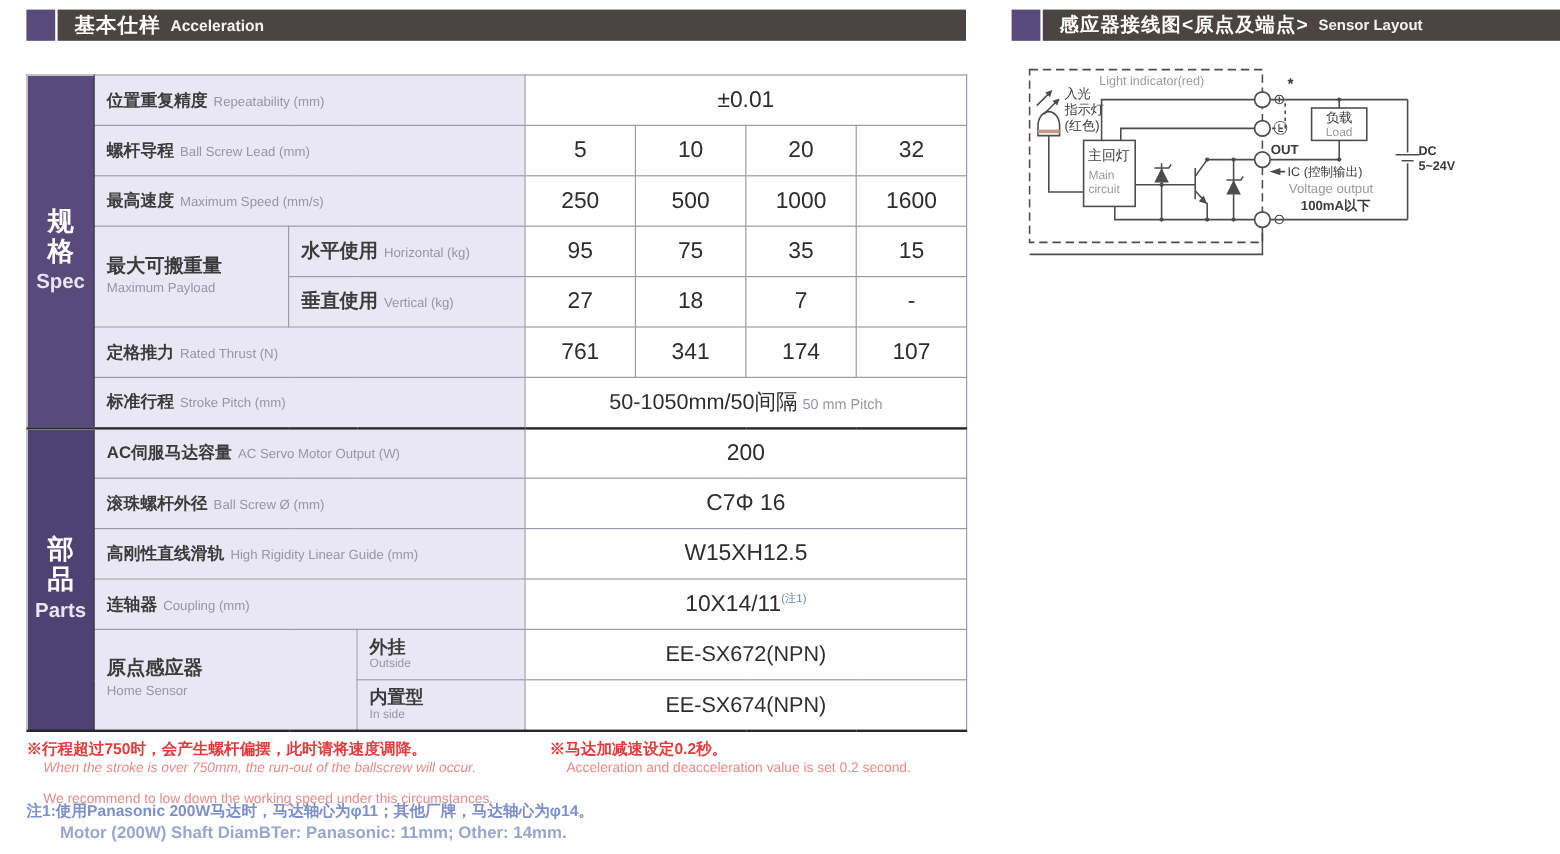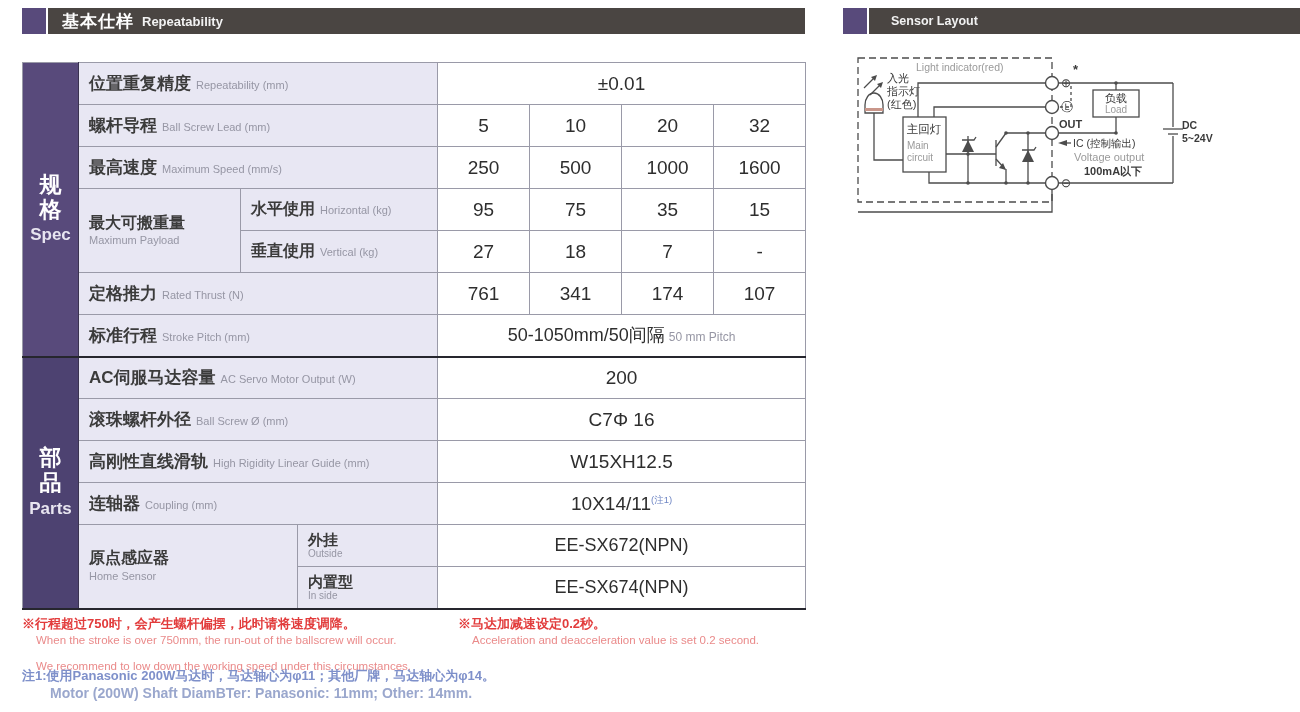--- a/index.html
+++ b/index.html
@@ -67,7 +67,7 @@
   <div id="accent-left" class="accent"></div>
   <div id="hbar-left" class="hbar">
     <span class="cnT">基本仕样</span>
-    <span class="enT">Repeatability</span>
+    <span class="enT">Acceleration</span>
   </div>
 
   <div id="accent-right" class="accent"></div>

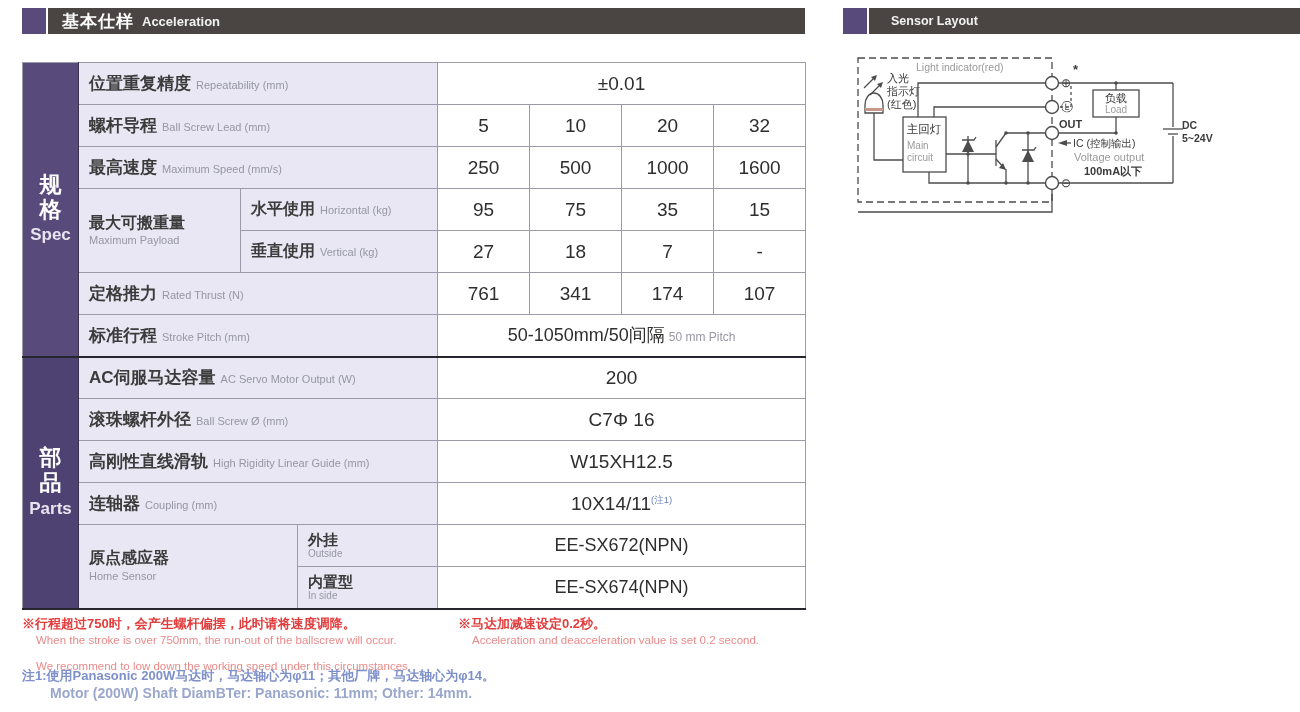--- a/index.html
+++ b/index.html
@@ -72,6 +72,7 @@
 
   <div id="accent-right" class="accent"></div>
   <div id="hbar-right" class="hbar">
+    <span class="cnT" style="font-size:16px;">感应器接线图&lt;原点及端点&gt;</span>
     <span class="enT" style="font-size:12.5px;">Sensor Layout</span>
   </div>
 

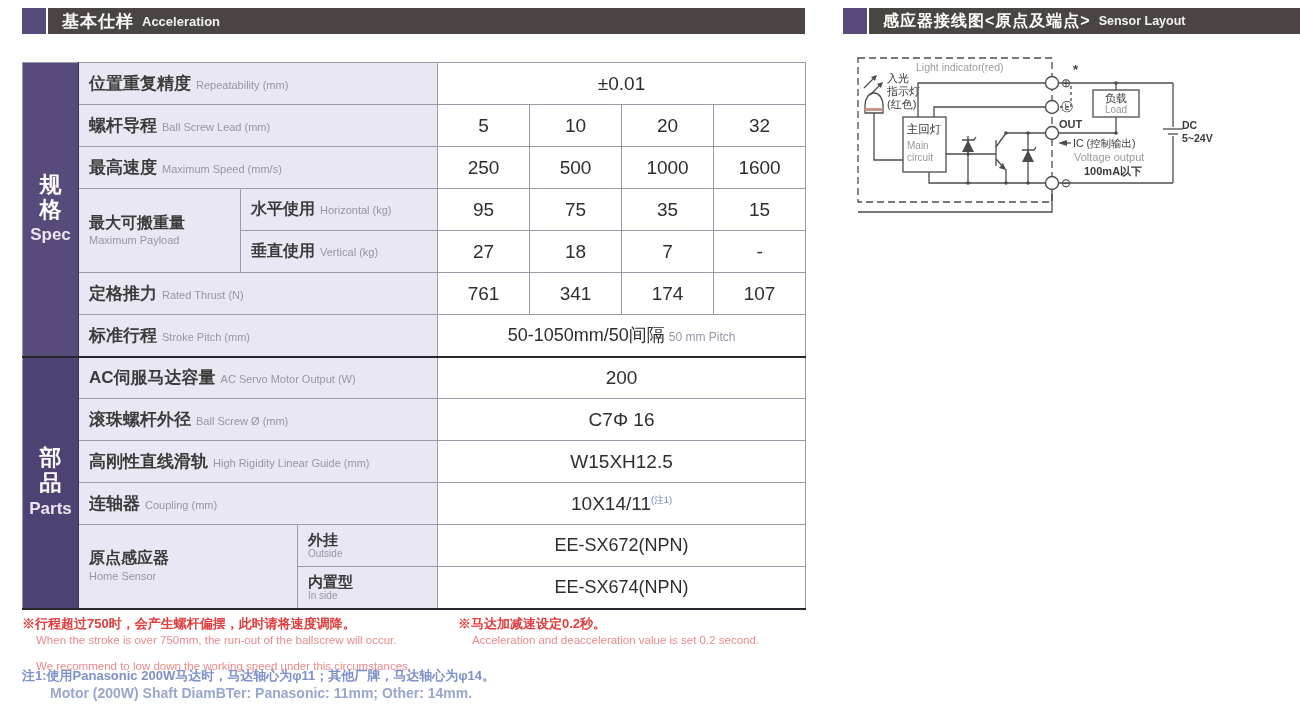--- a/index.html
+++ b/index.html
@@ -28,7 +28,7 @@
   .vbar-cn{width:26px;margin:0 auto;word-break:break-all;line-height:1.12;font-size:22px;font-weight:bold;}
   .vbar-en{font-size:17px;margin-top:3px;color:#e8e5f0;}
   .lbl{background:#e8e7f3;text-align:left;padding-left:10px !important;white-space:nowrap;}
-  .lbl .cn{font-size:17px;font-weight:bold;color:#3b3b3b;}
+  .lbl .cn{font-size:14px;font-weight:bold;color:#3b3b3b;}
   .lbl .en{font-size:11px;color:#9696a4;margin-left:5px;font-weight:normal;}
   .lbl2{background:#e8e7f3;vertical-align:middle;padding-left:10px !important;}
   .lbl2 .cn{display:block;font-size:16px;font-weight:bold;color:#3b3b3b;line-height:1.15;}

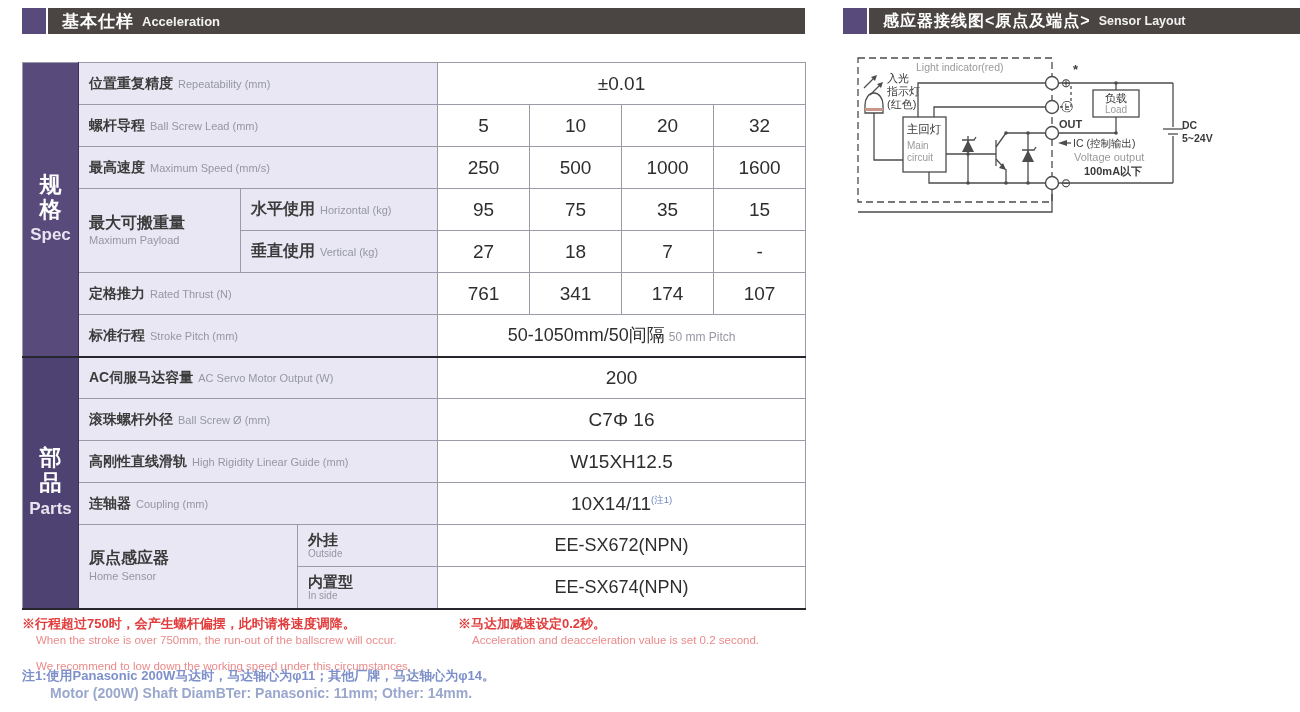--- a/index.html
+++ b/index.html
@@ -44,7 +44,7 @@
   .note-blue-cn{font-size:13px;font-weight:bold;color:#7e90ca;}
   .note-blue-en{font-size:14px;color:#9aa7cd;font-weight:bold;}
   #note1-cn{left:22px;top:615px;}
-  #note1-en1{left:36px;top:634px;}
+  #note1-en1{left:36px;top:634px;font-style:italic;}
   #note1-en2{left:36px;top:649px;margin-top:11px;}
   #note2-cn{left:458px;top:615px;}
   #note2-en{left:472px;top:634px;}

